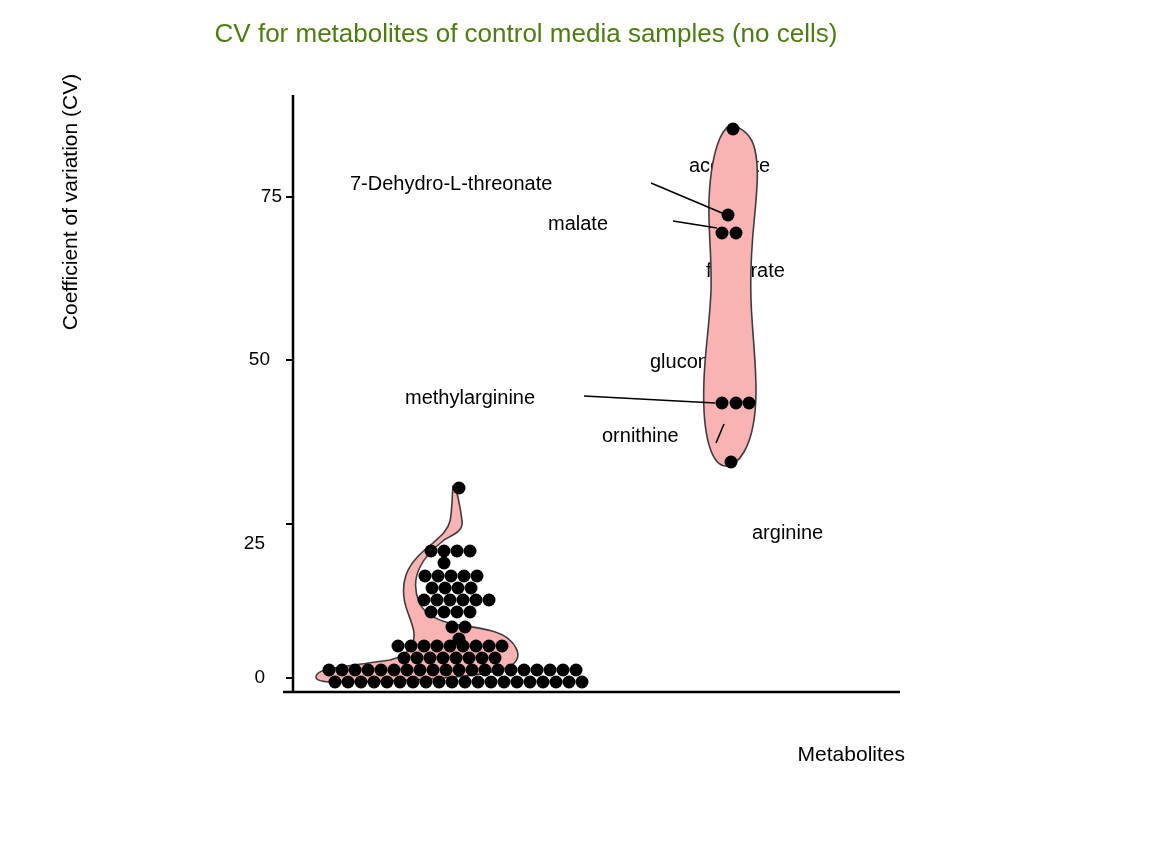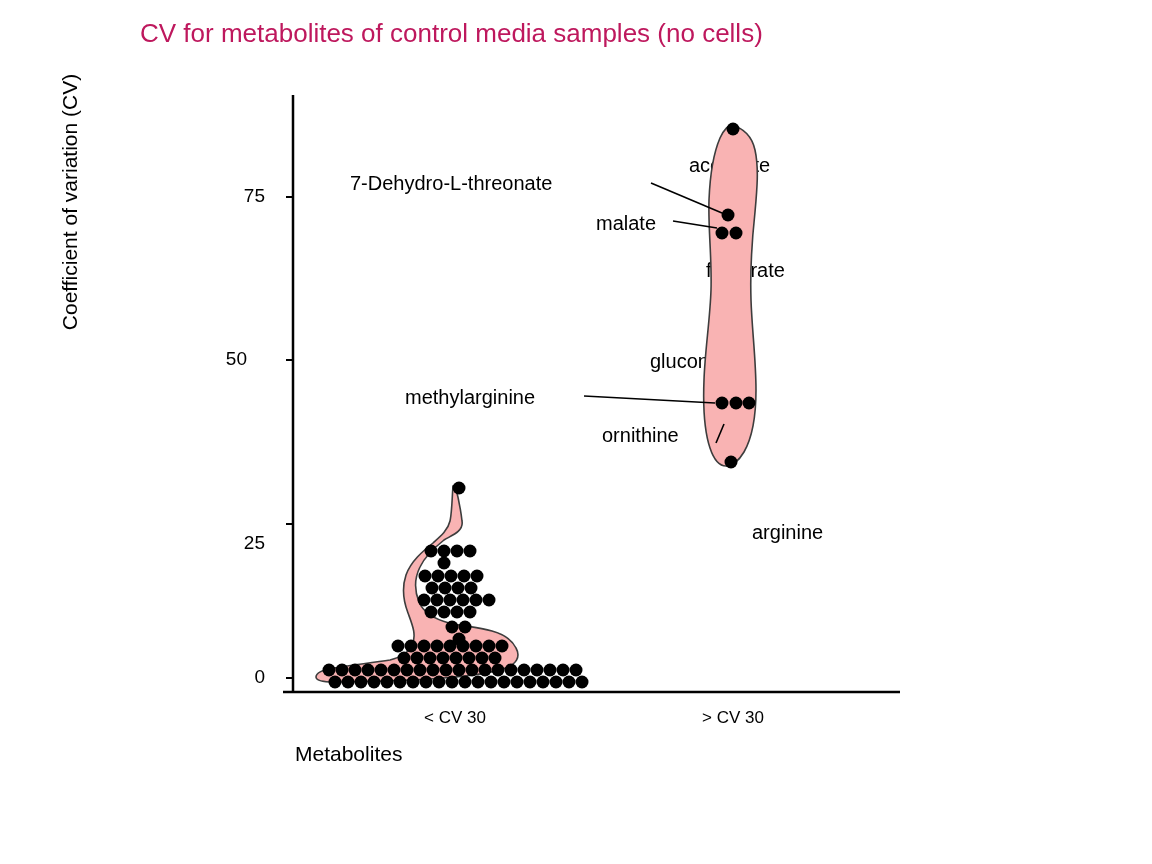--- a/index.html
+++ b/index.html
@@ -24,9 +24,9 @@
     left: 0;
     top: 18px;
     width: 912px;
-    text-align: left;
+    text-align: center;
     font-size: 26px;
-    color: #be185d;
+    color: #4d7c0f;
     padding-left: 140px;
     box-sizing: border-box;
   }

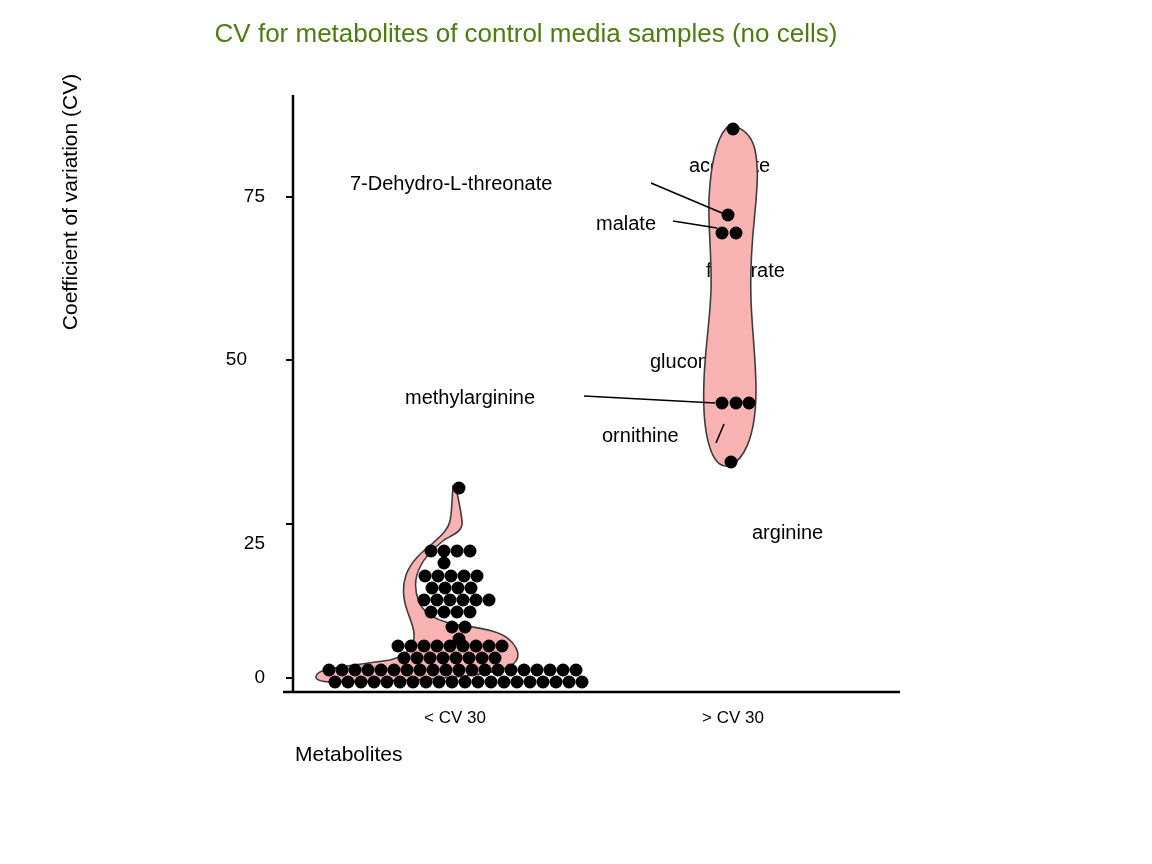--- a/index.html
+++ b/index.html
@@ -83,7 +83,7 @@
   <div id="ylabel">Coefficient of variation (CV)</div>
   <div id="xlabel">Metabolites</div>
 
-  <div class="tick-label-y" style="left:205px; top:185px;">75</div>
+  <div class="tick-label-y" style="left:222px; top:185px;">75</div>
   <div class="tick-label-y" style="left:187px; top:348px;">50</div>
   <div class="tick-label-y" style="left:205px; top:512px;margin-top:20px;">25</div>
   <div class="tick-label-y" style="left:205px; top:666px;">0</div>

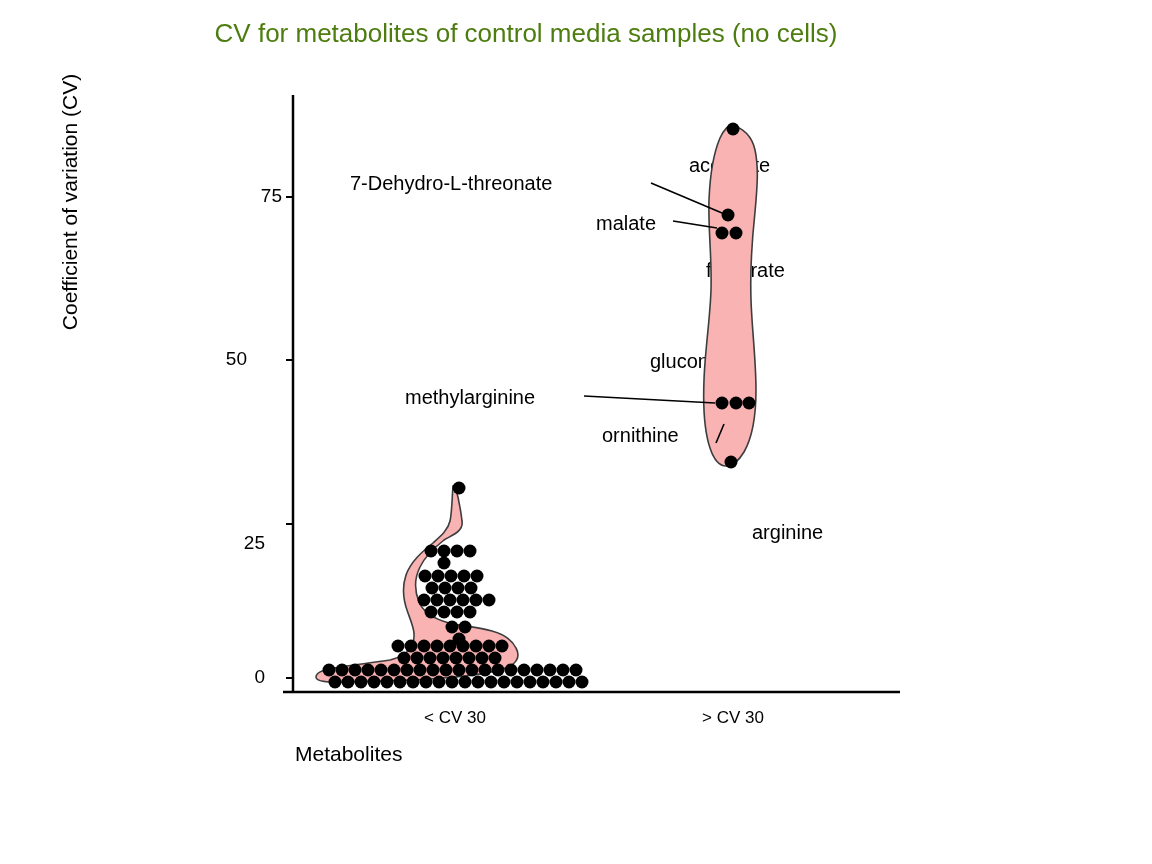--- a/index.html
+++ b/index.html
@@ -93,7 +93,7 @@
 
   <div class="annot" style="left:689px; top:154px;">aconitate</div>
   <div class="annot" style="left:350px; top:172px;">7-Dehydro-L-threonate</div>
-  <div class="annot" style="left:596px; top:212px;">malate</div>
+  <div class="annot" style="left:548px; top:212px;">malate</div>
   <div class="annot" style="left:706px; top:259px;">fumarate</div>
   <div class="annot" style="left:650px; top:350px;">gluconate</div>
   <div class="annot" style="left:405px; top:386px;">methylarginine</div>

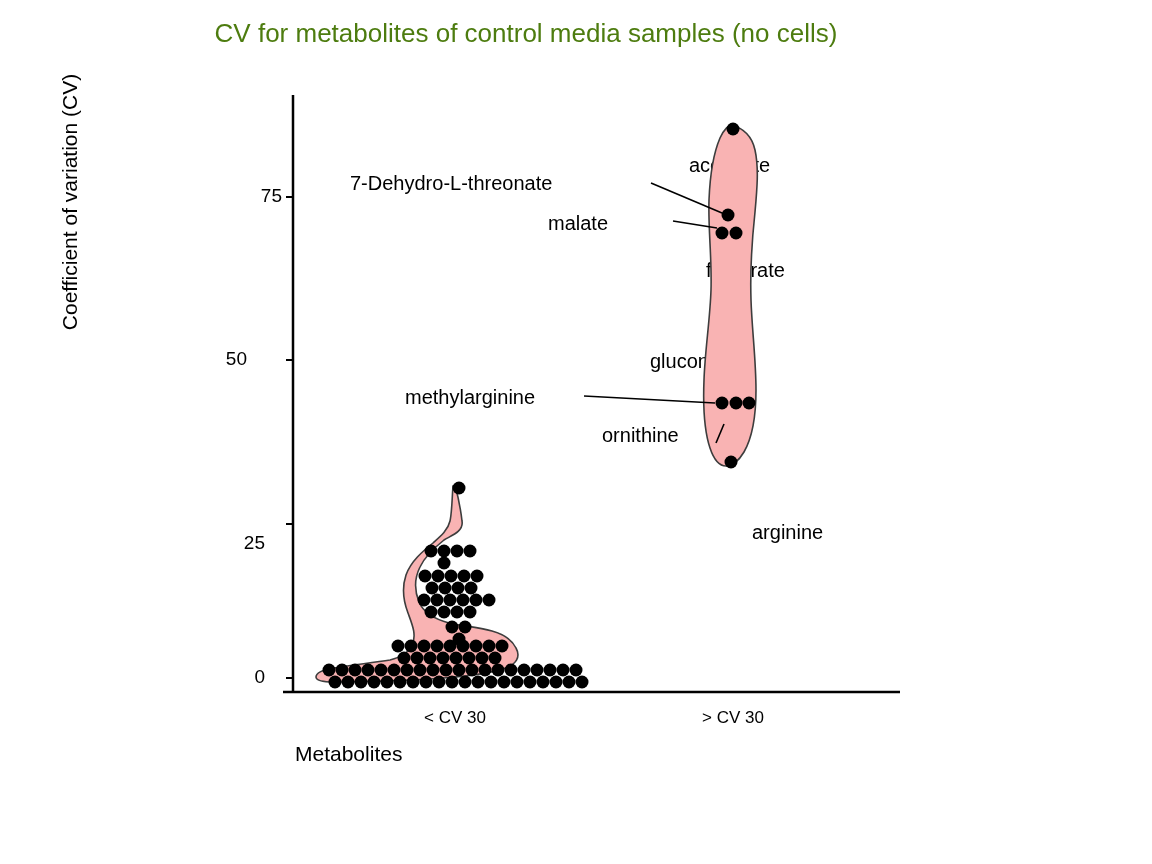--- a/index.html
+++ b/index.html
@@ -84,7 +84,7 @@
   <div id="xlabel">Metabolites</div>
 
   <div class="tick-label-y" style="left:222px; top:185px;">75</div>
-  <div class="tick-label-y" style="left:187px; top:348px;">50</div>
+  <div class="tick-label-y" style="left:210px; top:348px;">50</div>
   <div class="tick-label-y" style="left:205px; top:512px;margin-top:20px;">25</div>
   <div class="tick-label-y" style="left:205px; top:666px;">0</div>
 

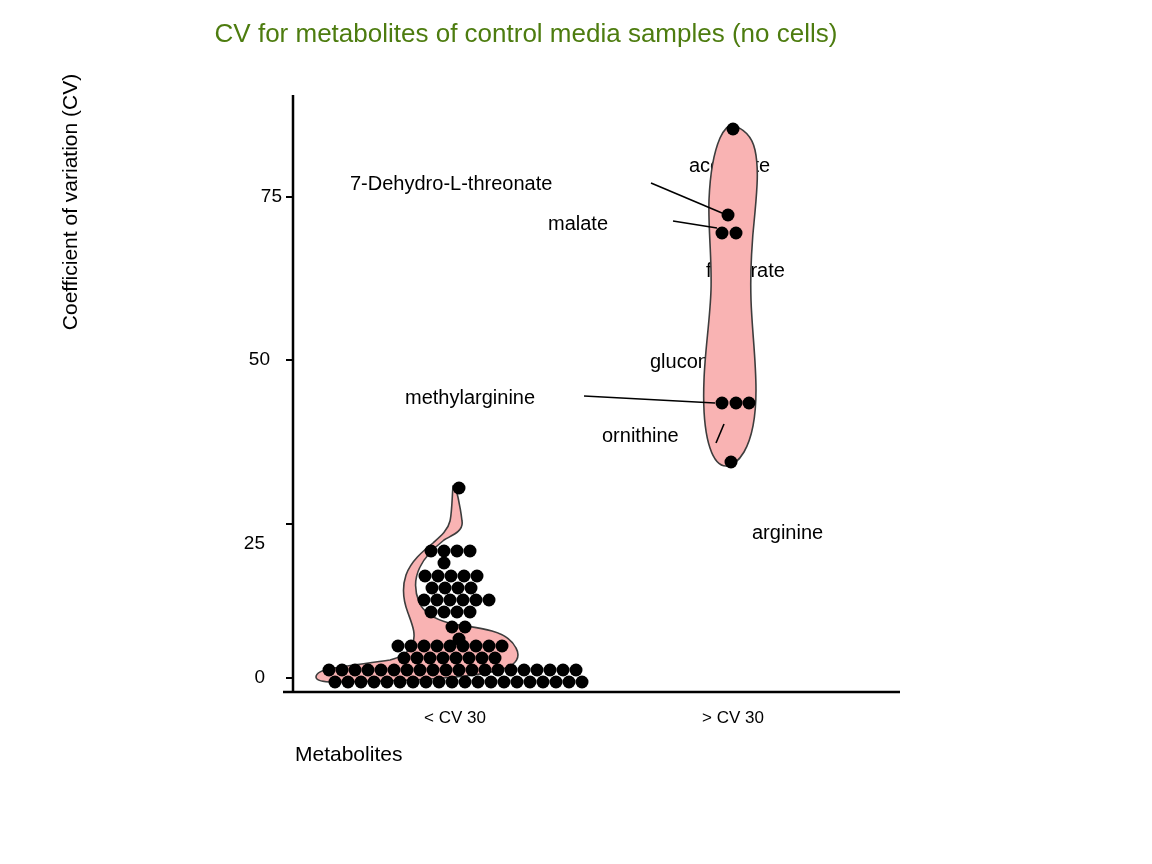--- a/index.html
+++ b/index.html
@@ -88,7 +88,6 @@
   <div class="tick-label-y" style="left:205px; top:512px;margin-top:20px;">25</div>
   <div class="tick-label-y" style="left:205px; top:666px;">0</div>
 
-  <div class="tick-label-x" style="left:355px; top:708px;">&lt; CV 30</div>
   <div class="tick-label-x" style="left:633px; top:708px;">&gt; CV 30</div>
 
   <div class="annot" style="left:689px; top:154px;">aconitate</div>

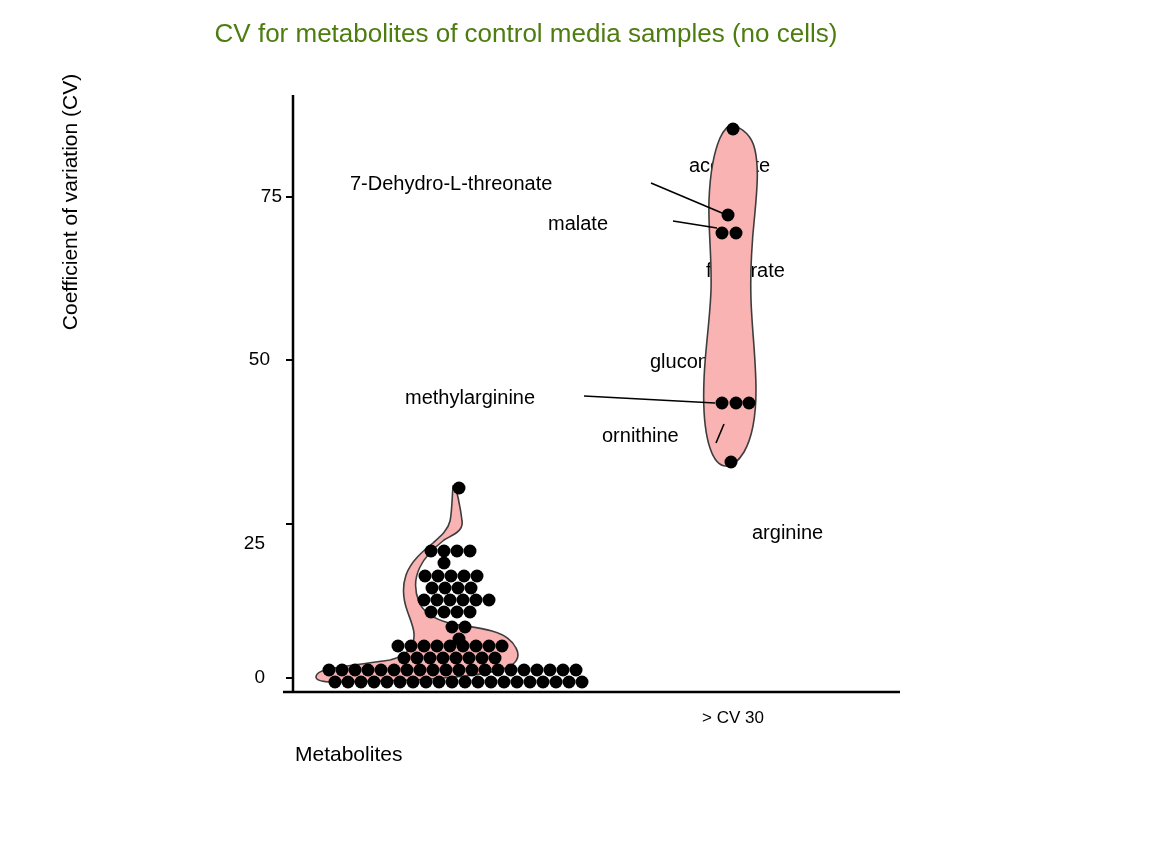--- a/index.html
+++ b/index.html
@@ -88,7 +88,6 @@
   <div class="tick-label-y" style="left:205px; top:512px;margin-top:20px;">25</div>
   <div class="tick-label-y" style="left:205px; top:666px;">0</div>
 
-  <div class="tick-label-x" style="left:633px; top:708px;">&gt; CV 30</div>
 
   <div class="annot" style="left:689px; top:154px;">aconitate</div>
   <div class="annot" style="left:350px; top:172px;">7-Dehydro-L-threonate</div>

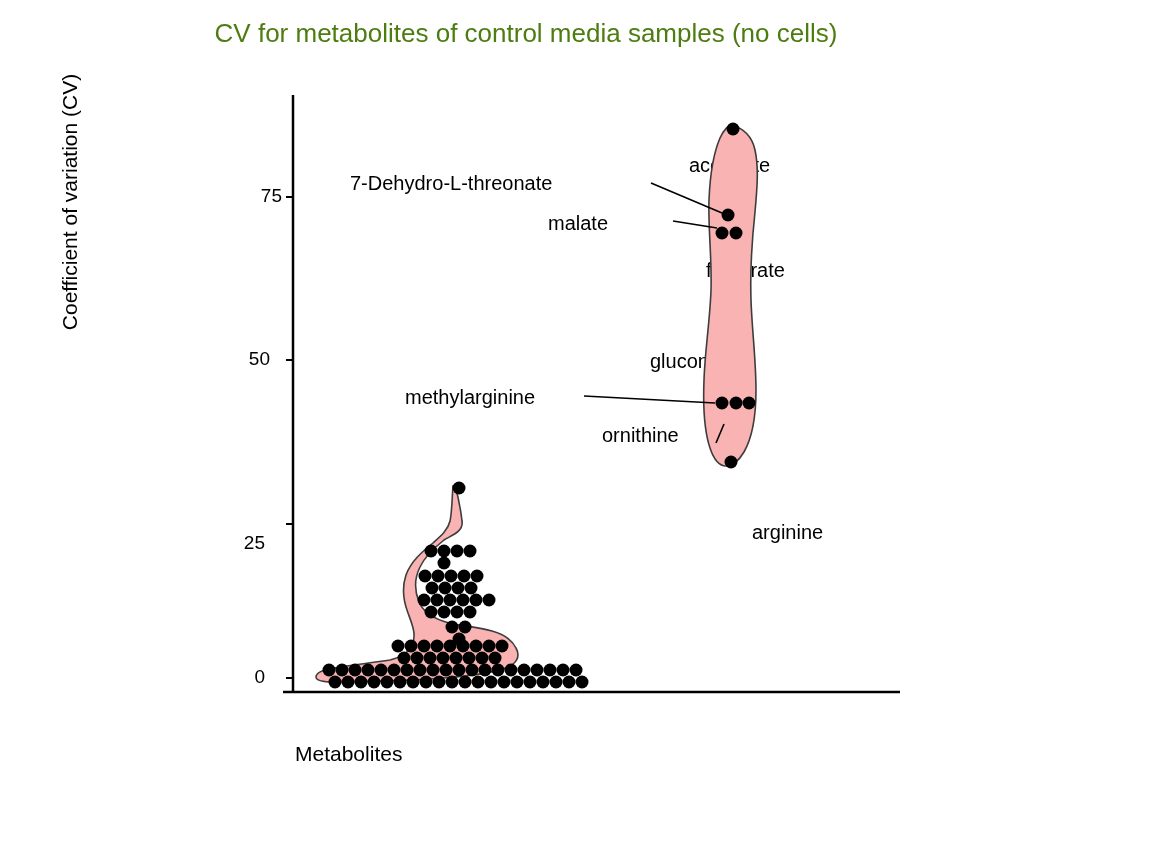--- a/index.html
+++ b/index.html
@@ -45,7 +45,7 @@
     left: 295px;
     top: 742px;
     width: 610px;
-    text-align: left;
+    text-align: right;
     font-size: 21px;
   }
   .tick-label-y {

